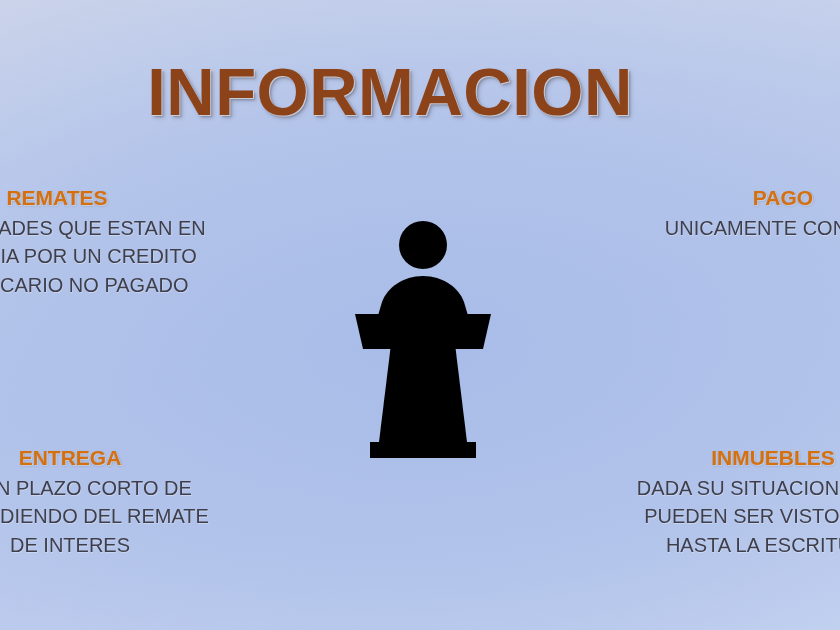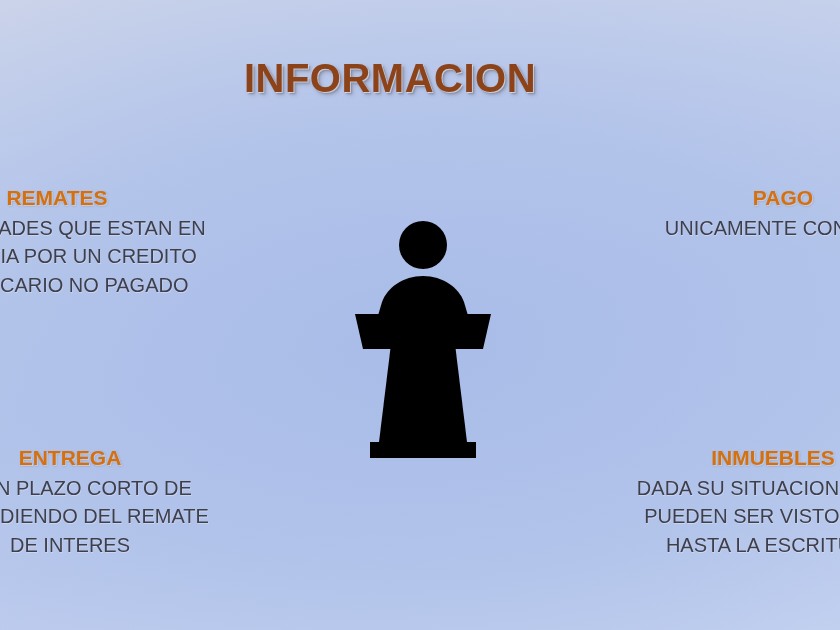--- a/index.html
+++ b/index.html
@@ -42,7 +42,7 @@
     left: 0;
     width: 780px;
     text-align: center;
-    font-size: 40px;
+    font-size: 67px;
     font-weight: bold;
     letter-spacing: 0.5px;
     color: #8c431a;

